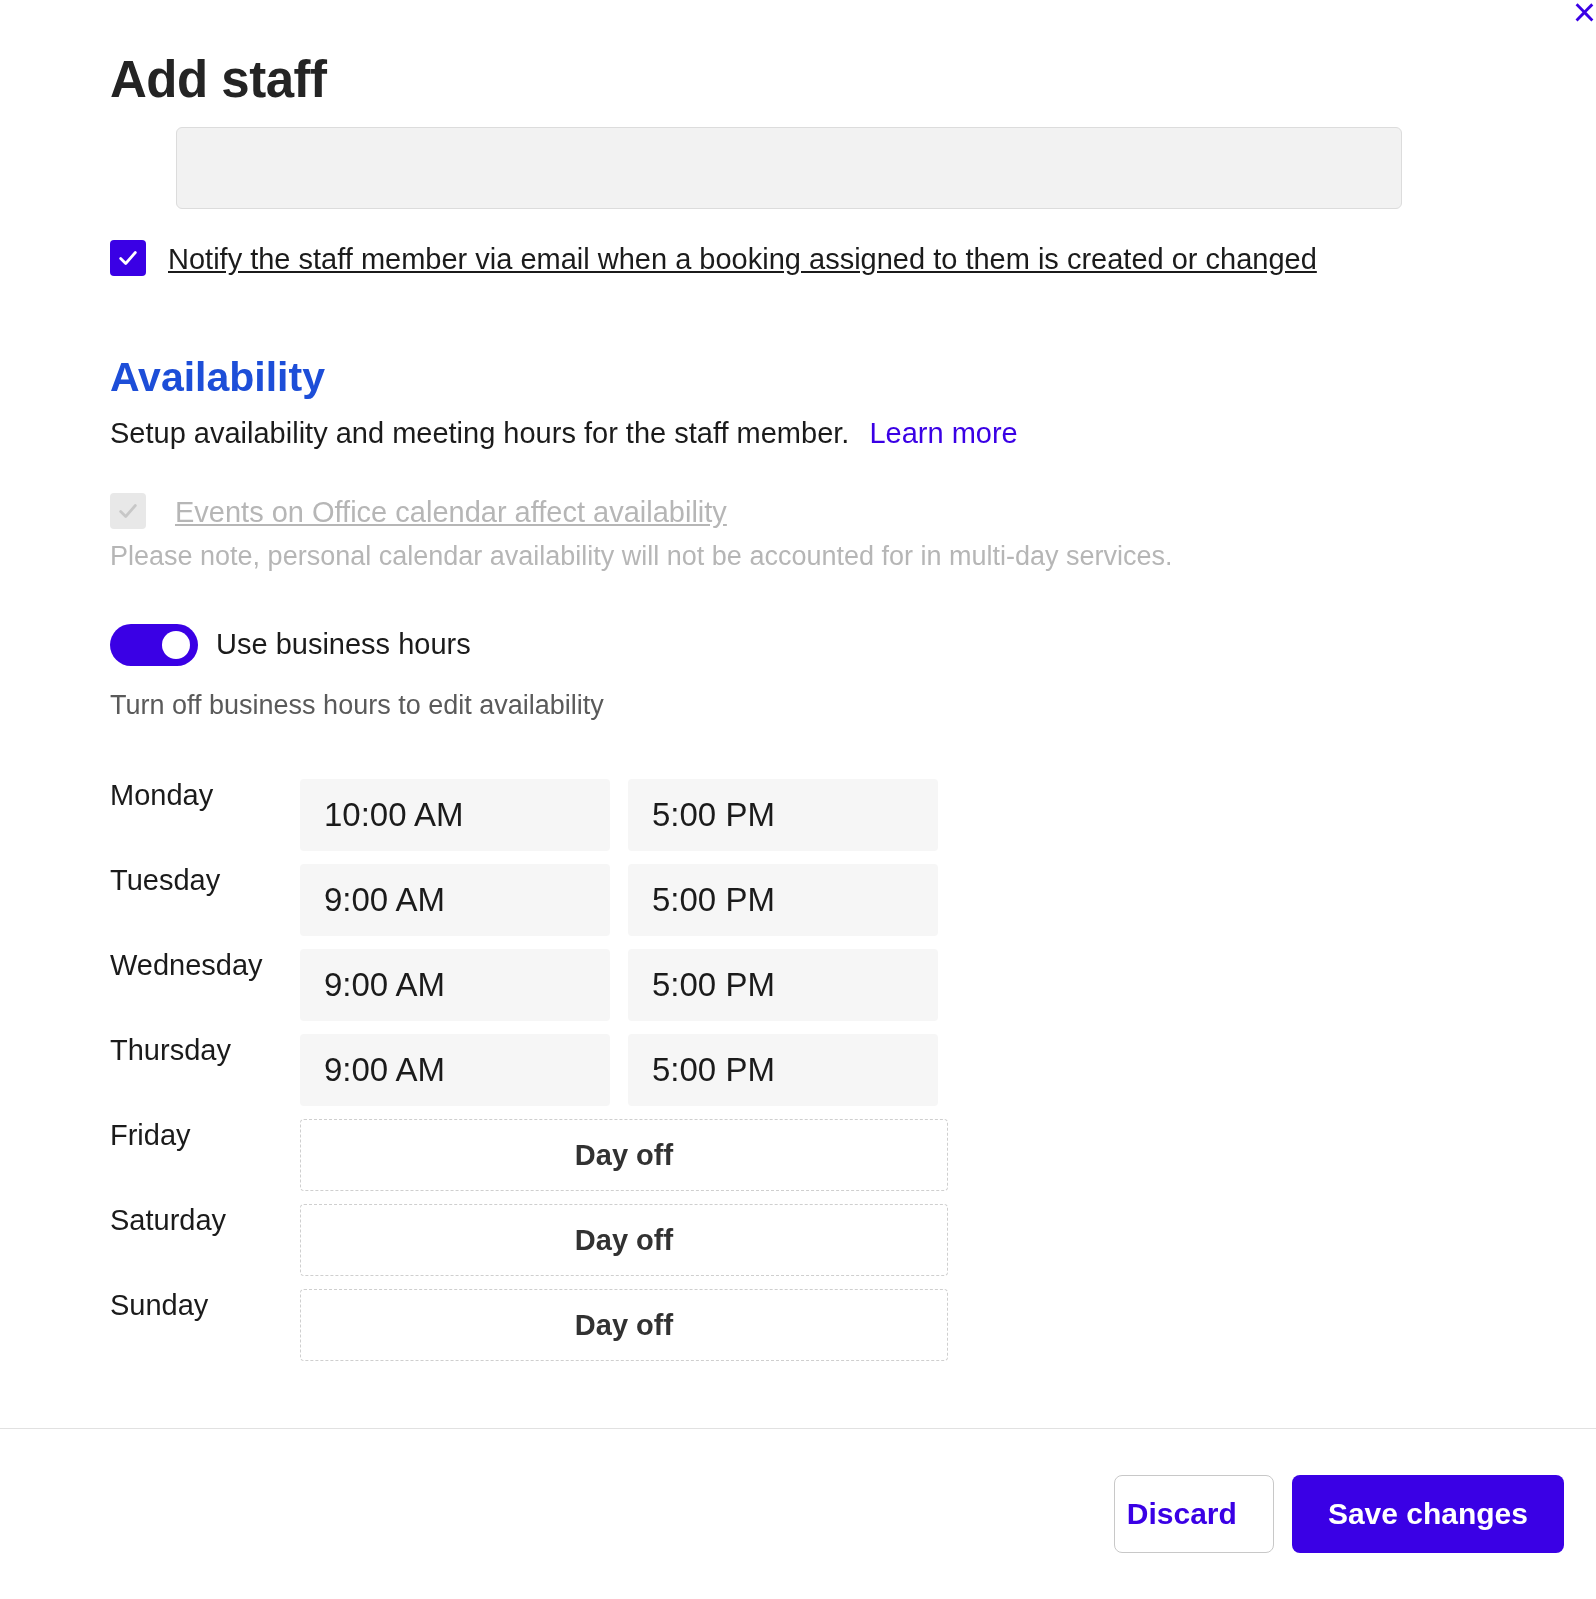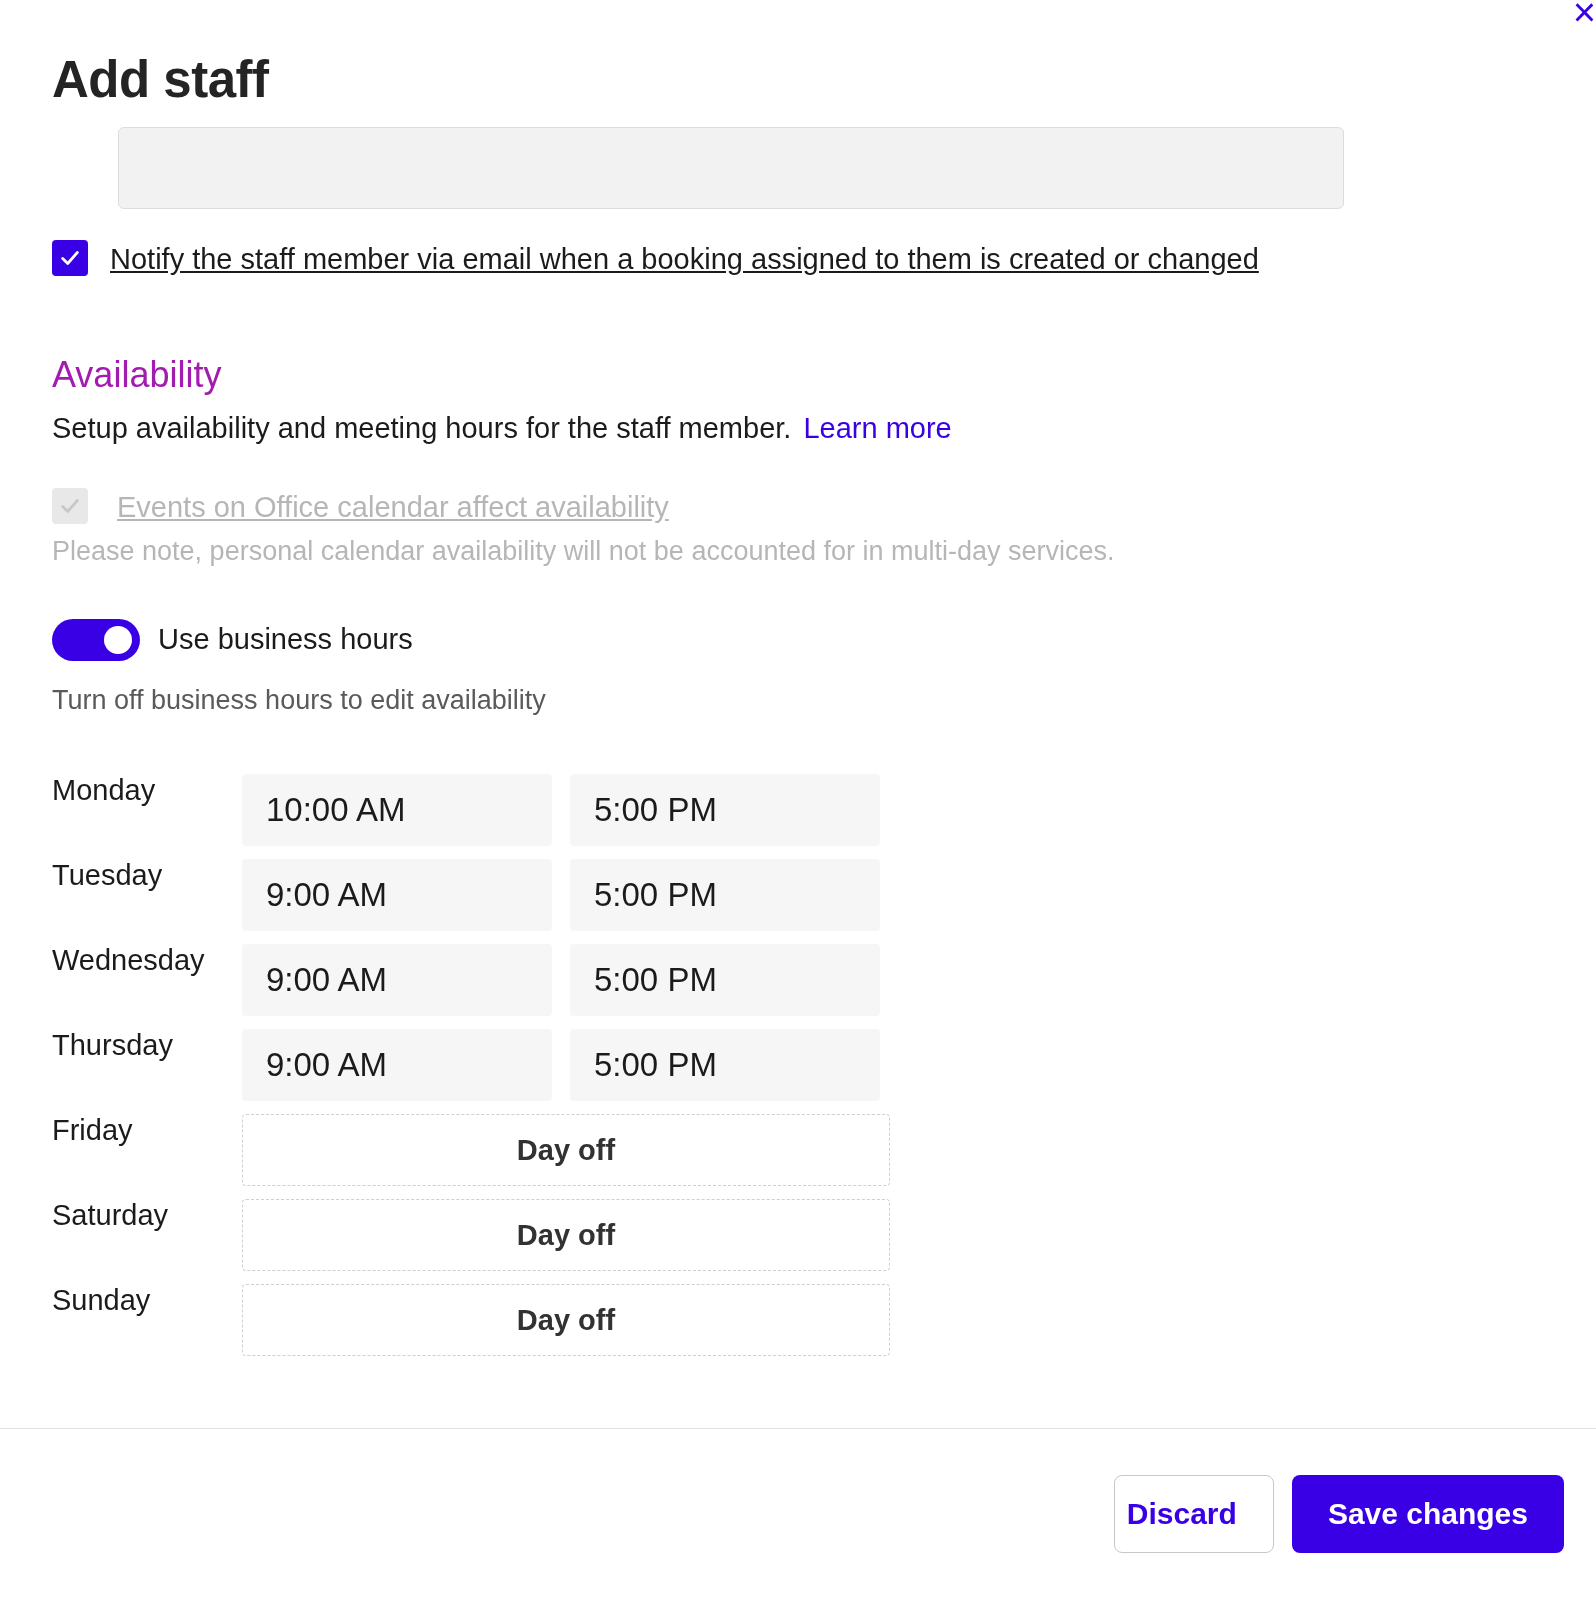--- a/index.html
+++ b/index.html
@@ -30,7 +30,7 @@
       overflow: hidden;
     }
     .content {
-      padding: 50px 110px 0 52px;
+      padding: 50px 110px 0 110px;
     }
     h1.page-title {
       font-size: 51px;

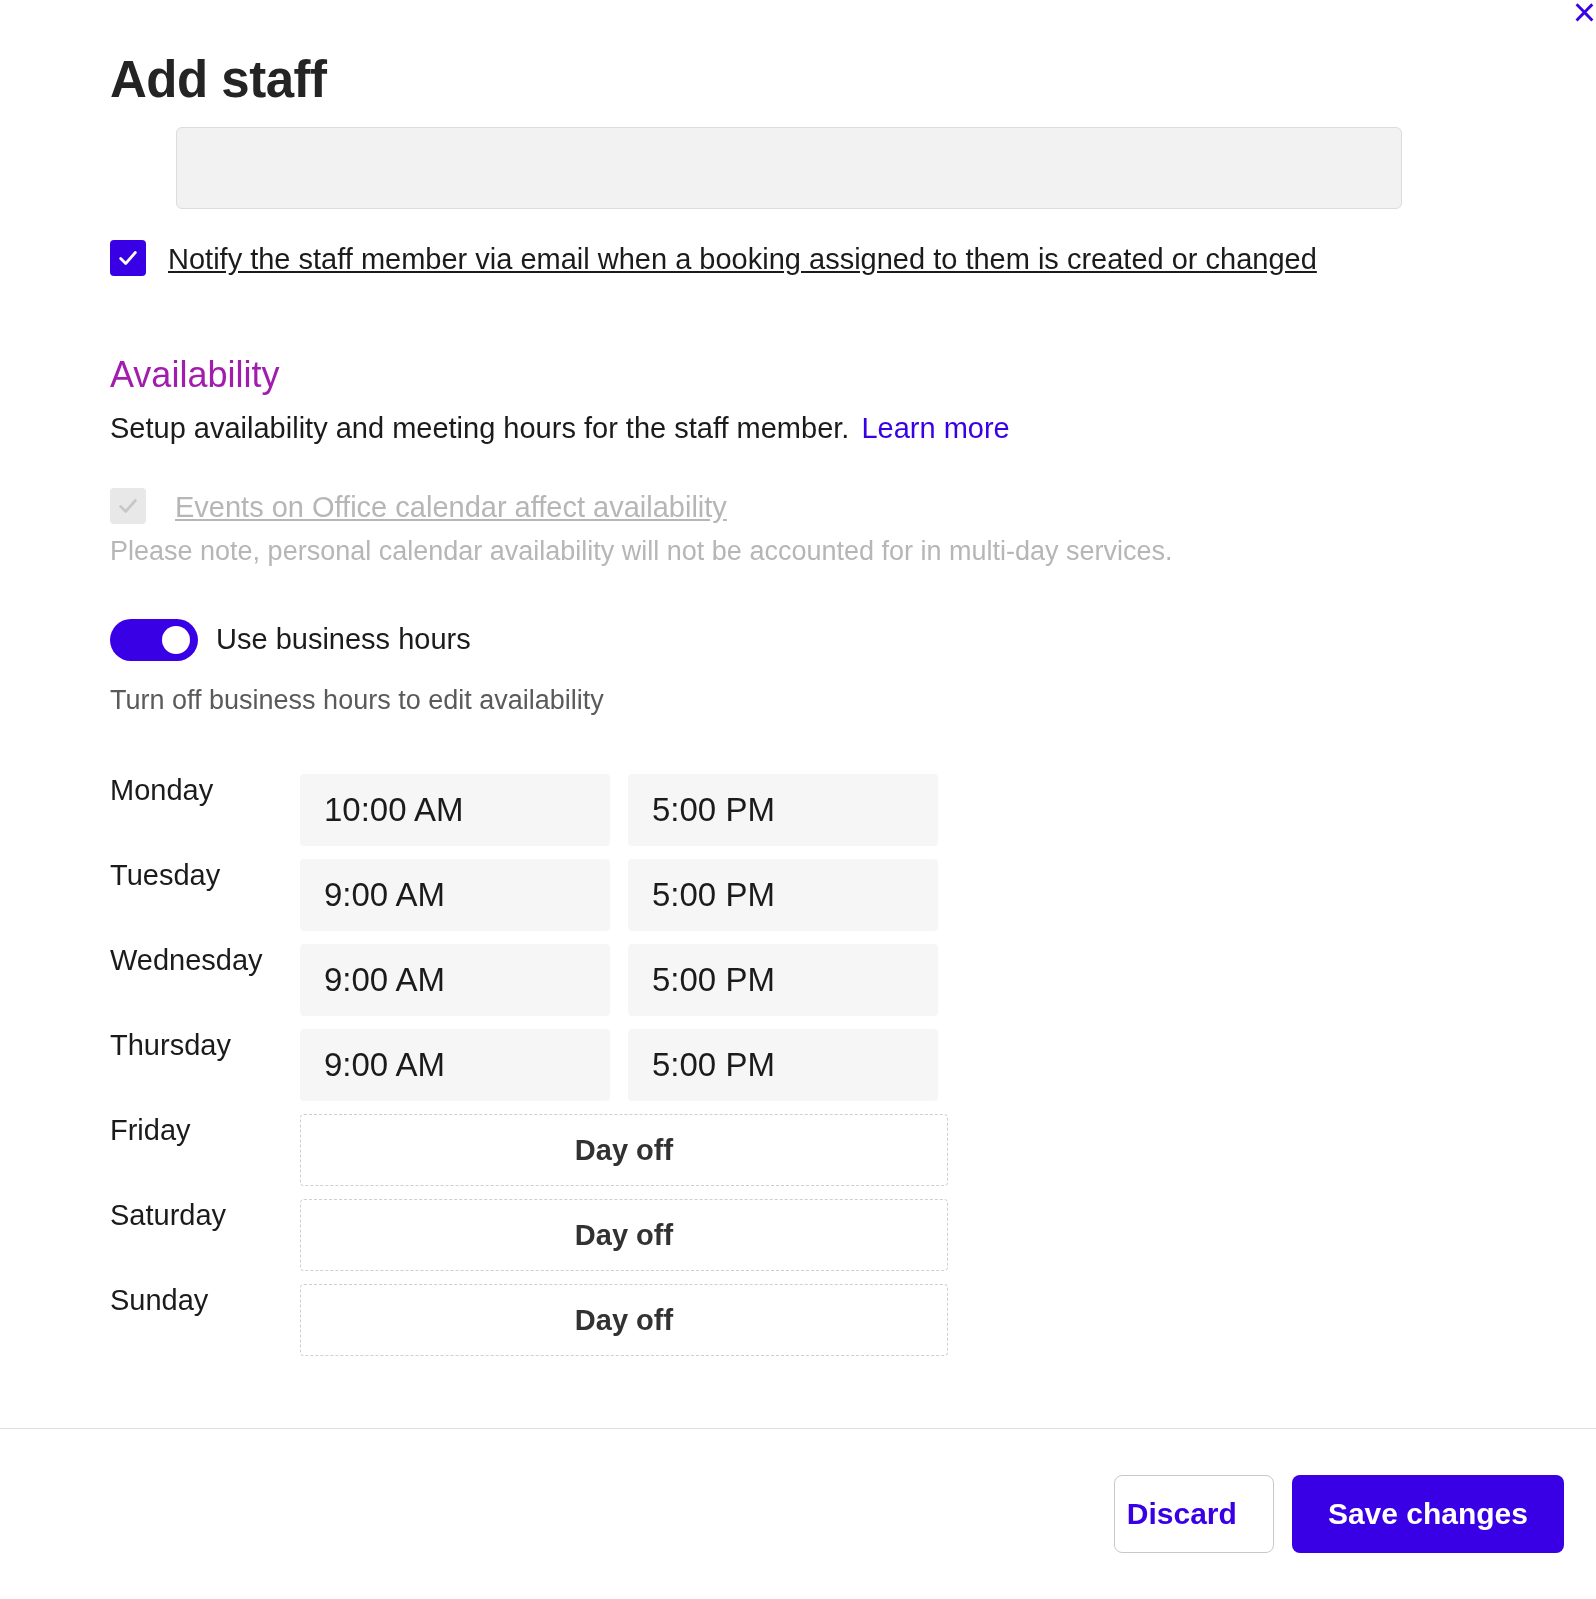--- a/index.html
+++ b/index.html
@@ -92,9 +92,9 @@
       color: #b6b6b6;
     }
     h2.section-title {
-      font-size: 36px;
-      font-weight: 400;
-      color: #a21caf;
+      font-size: 41px;
+      font-weight: 700;
+      color: #1d4ed8;
       margin-top: 72px;
       margin-bottom: 16px;
     }

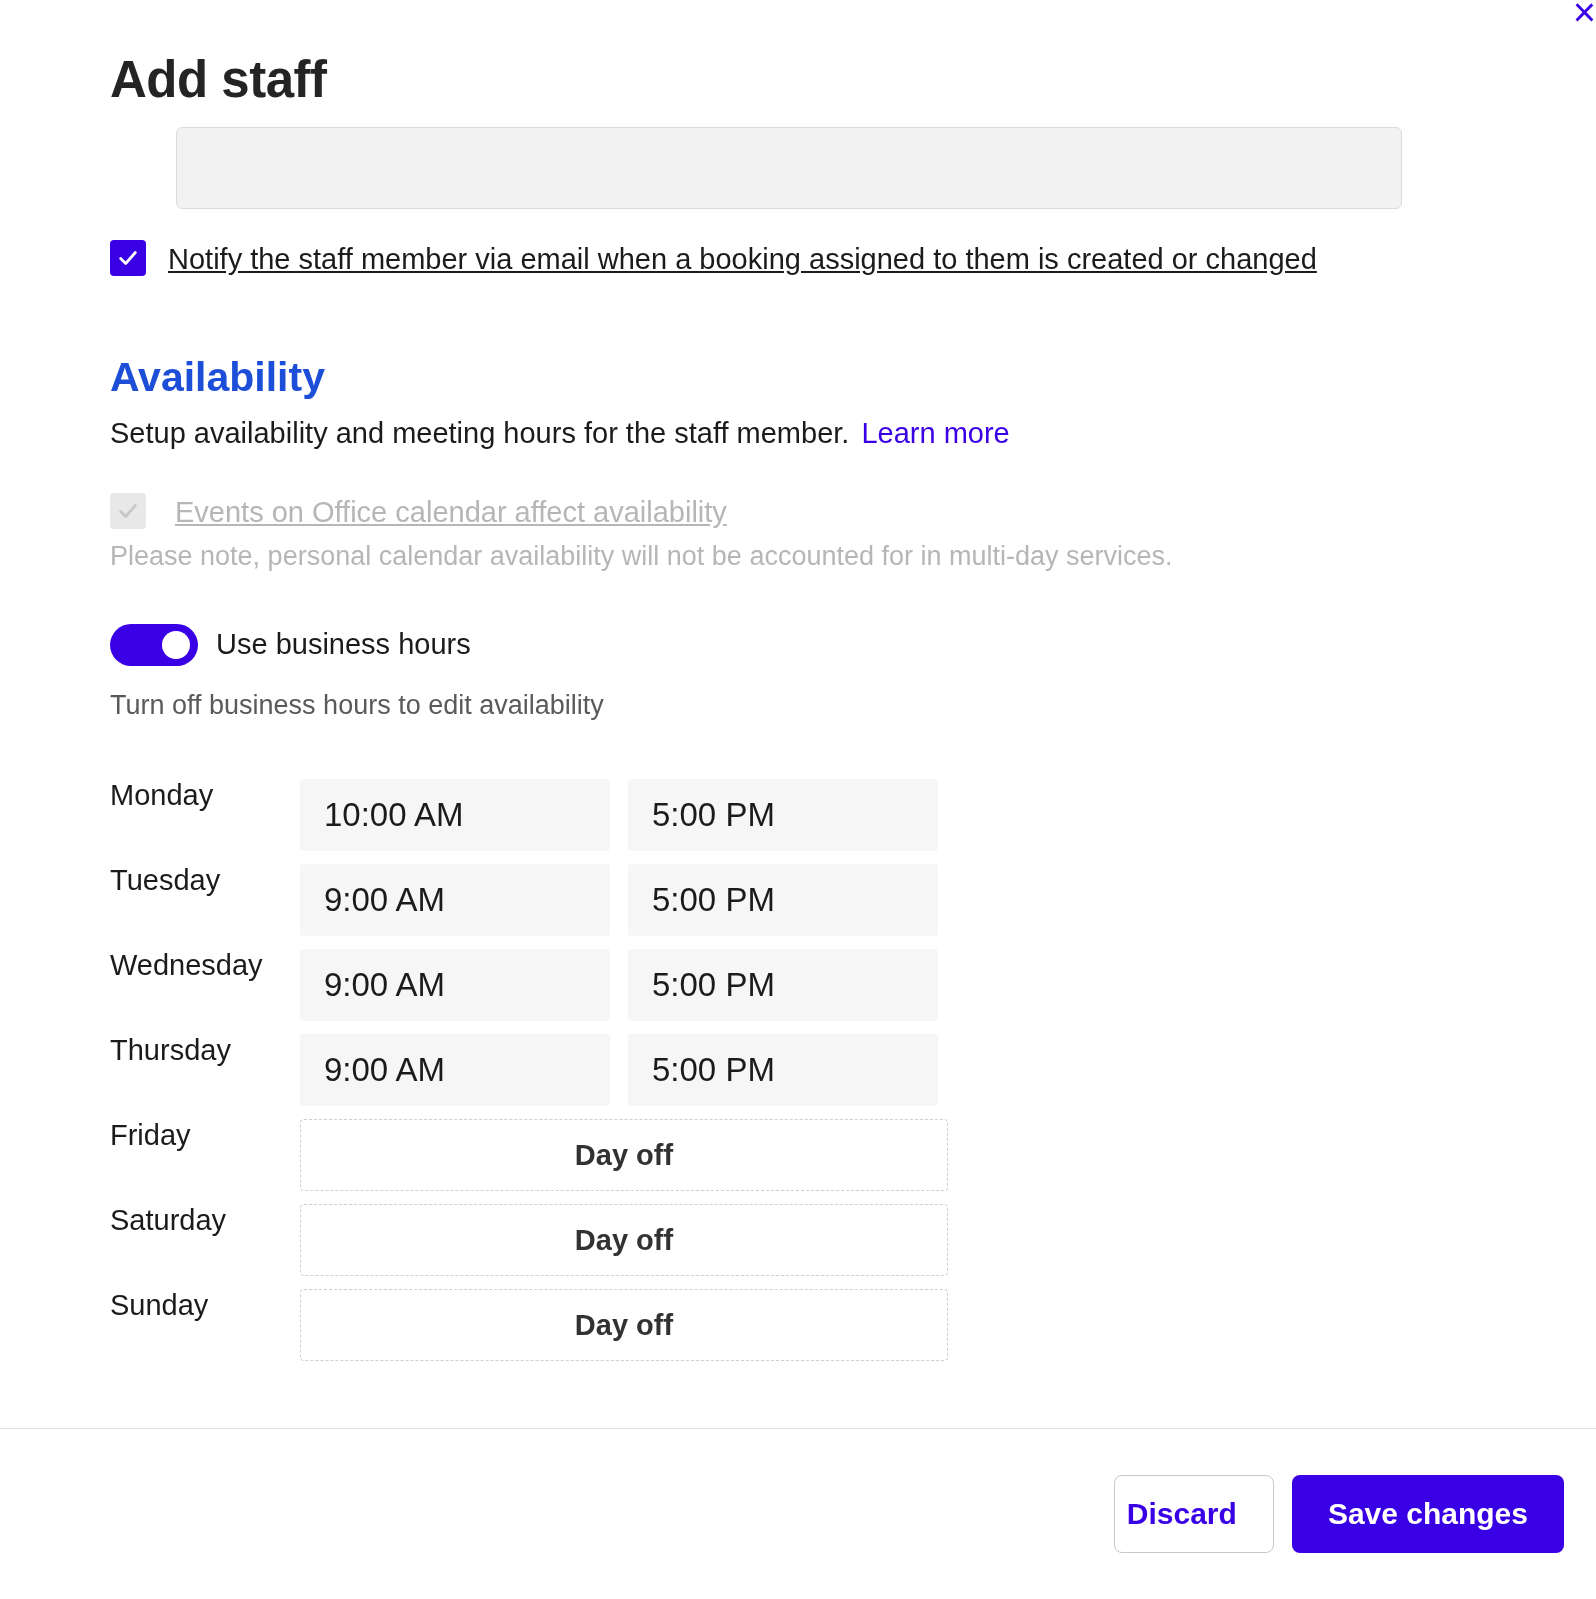--- a/index.html
+++ b/index.html
@@ -105,7 +105,7 @@
     .section-desc a {
       color: #3a00e5;
       text-decoration: none;
-      margin-left: 4px;
+      margin-left: 12px;
     }
     .help-text {
       font-size: 27px;

